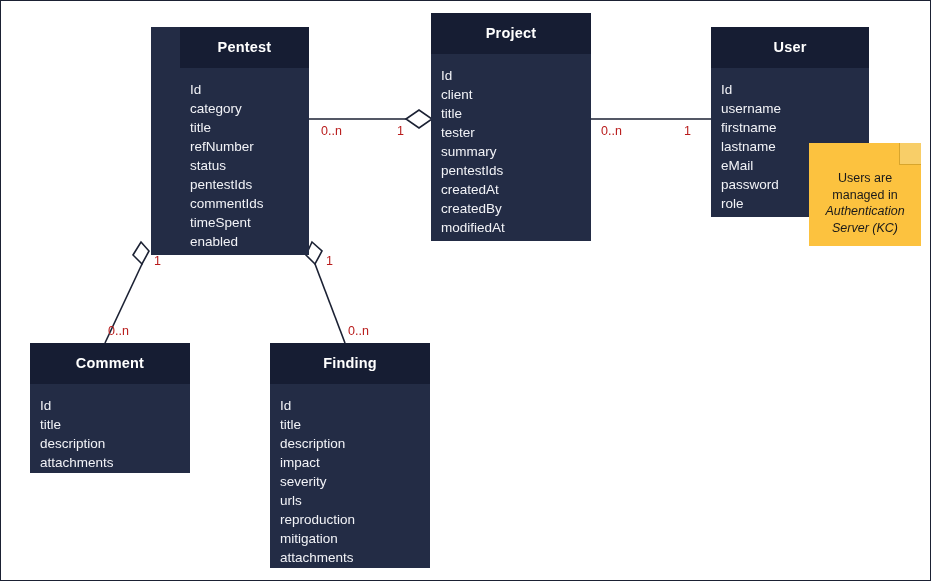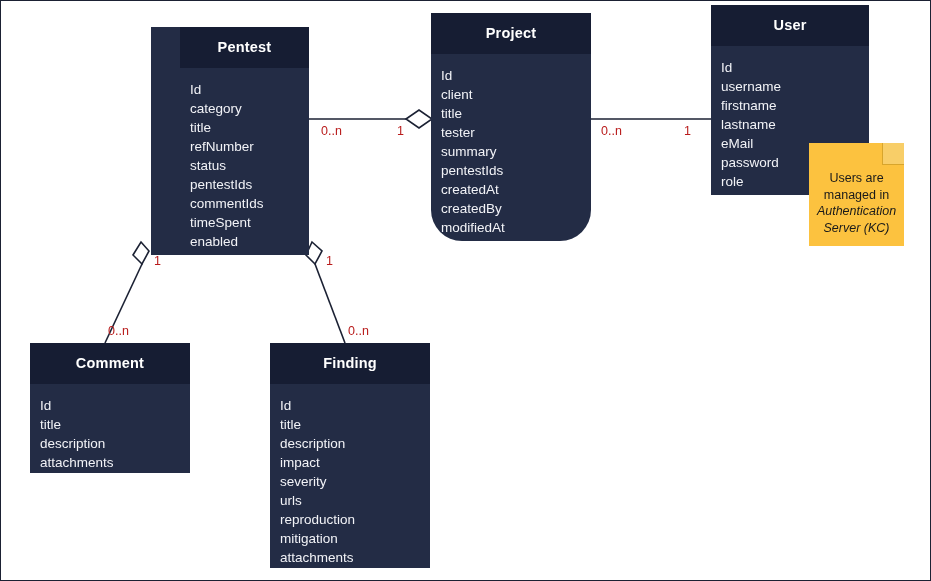--- a/index.html
+++ b/index.html
@@ -169,7 +169,7 @@
     </ul>
   </div>
 
-  <div class="uml-class" style="left:430px; top:12px; width:160px; height:228px;border-radius:31px;">
+  <div class="uml-class" style="left:430px; top:12px; width:160px; height:228px;">
     <div class="uml-header">Project</div>
     <ul class="uml-attrs">
       <li>Id</li>

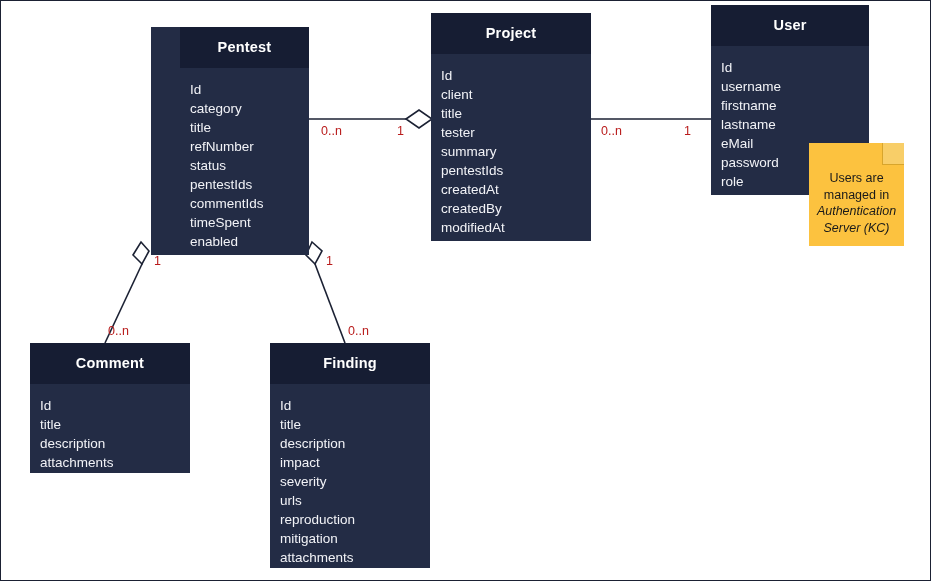--- a/index.html
+++ b/index.html
@@ -184,7 +184,7 @@
     </ul>
   </div>
 
-  <div class="uml-class" style="left:710px; top:4px; width:158px; height:190px;">
+  <div class="uml-class" style="left:710px; top:26px; width:158px; height:190px;">
     <div class="uml-header">User</div>
     <ul class="uml-attrs">
       <li>Id</li>

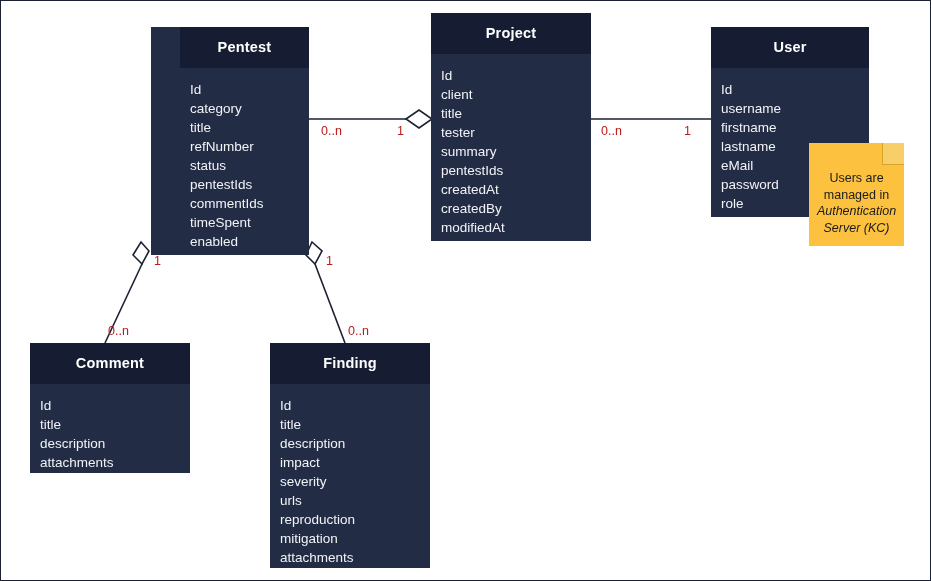--- a/index.html
+++ b/index.html
@@ -81,7 +81,7 @@
     position: absolute;
     left: 808px;
     top: 142px;
-    width: 95px;
+    width: 112px;
     height: 103px;
     background: #fcc23f;
     z-index: 5;

